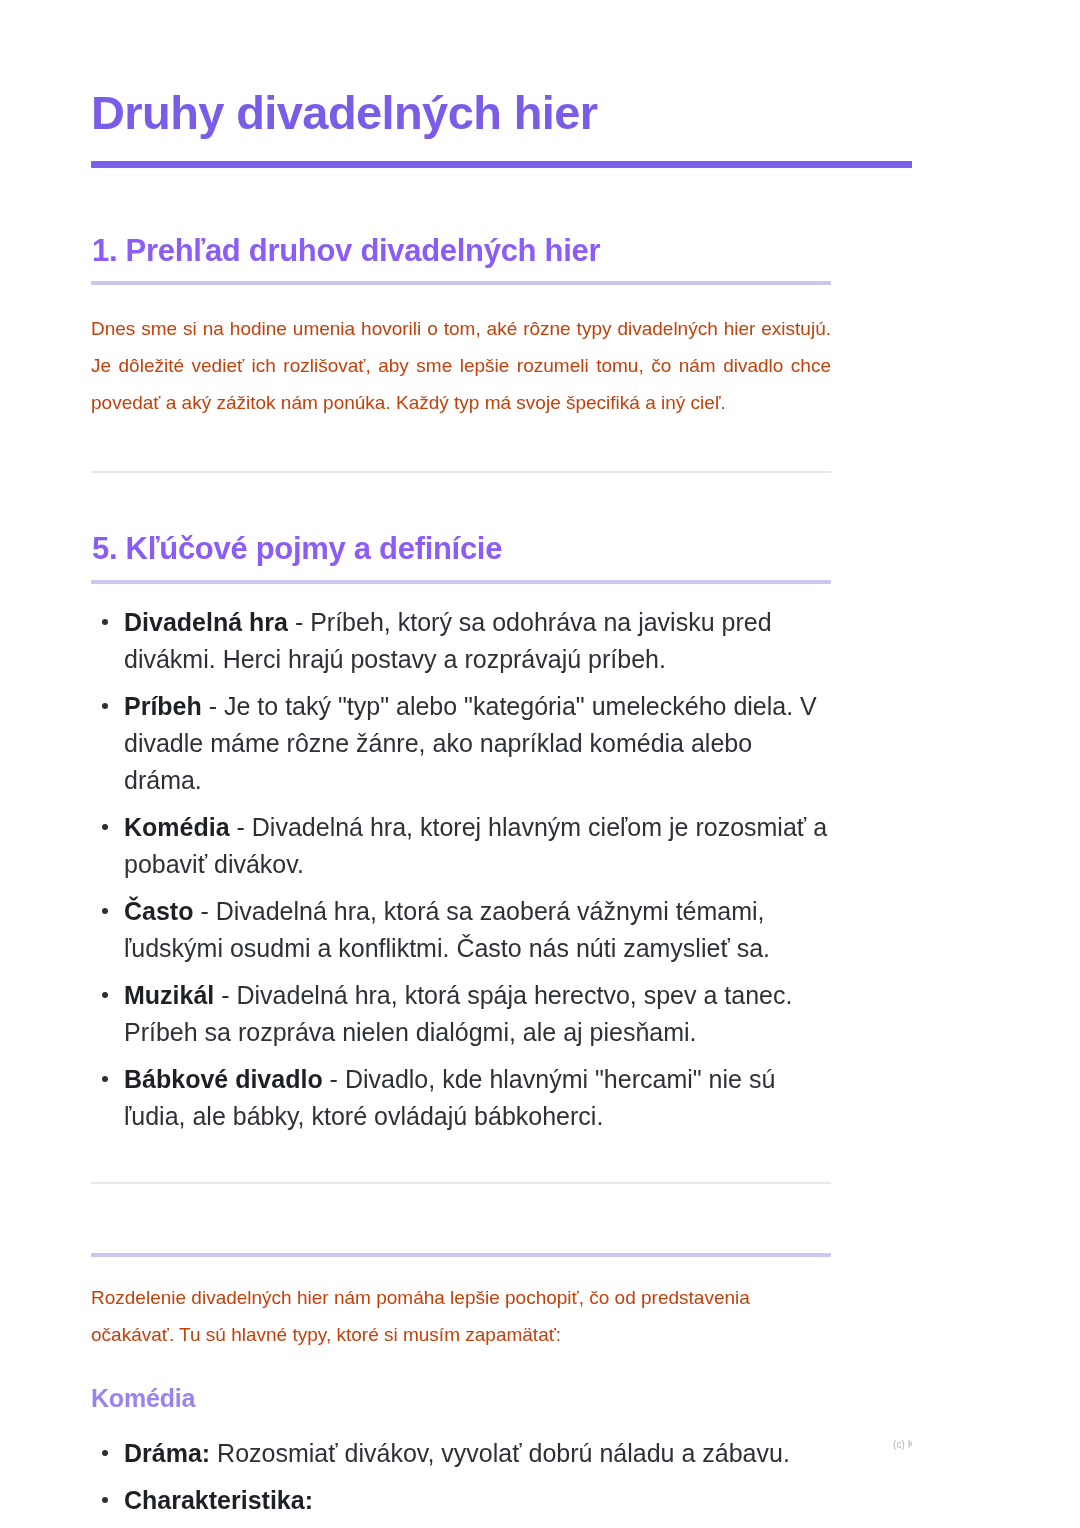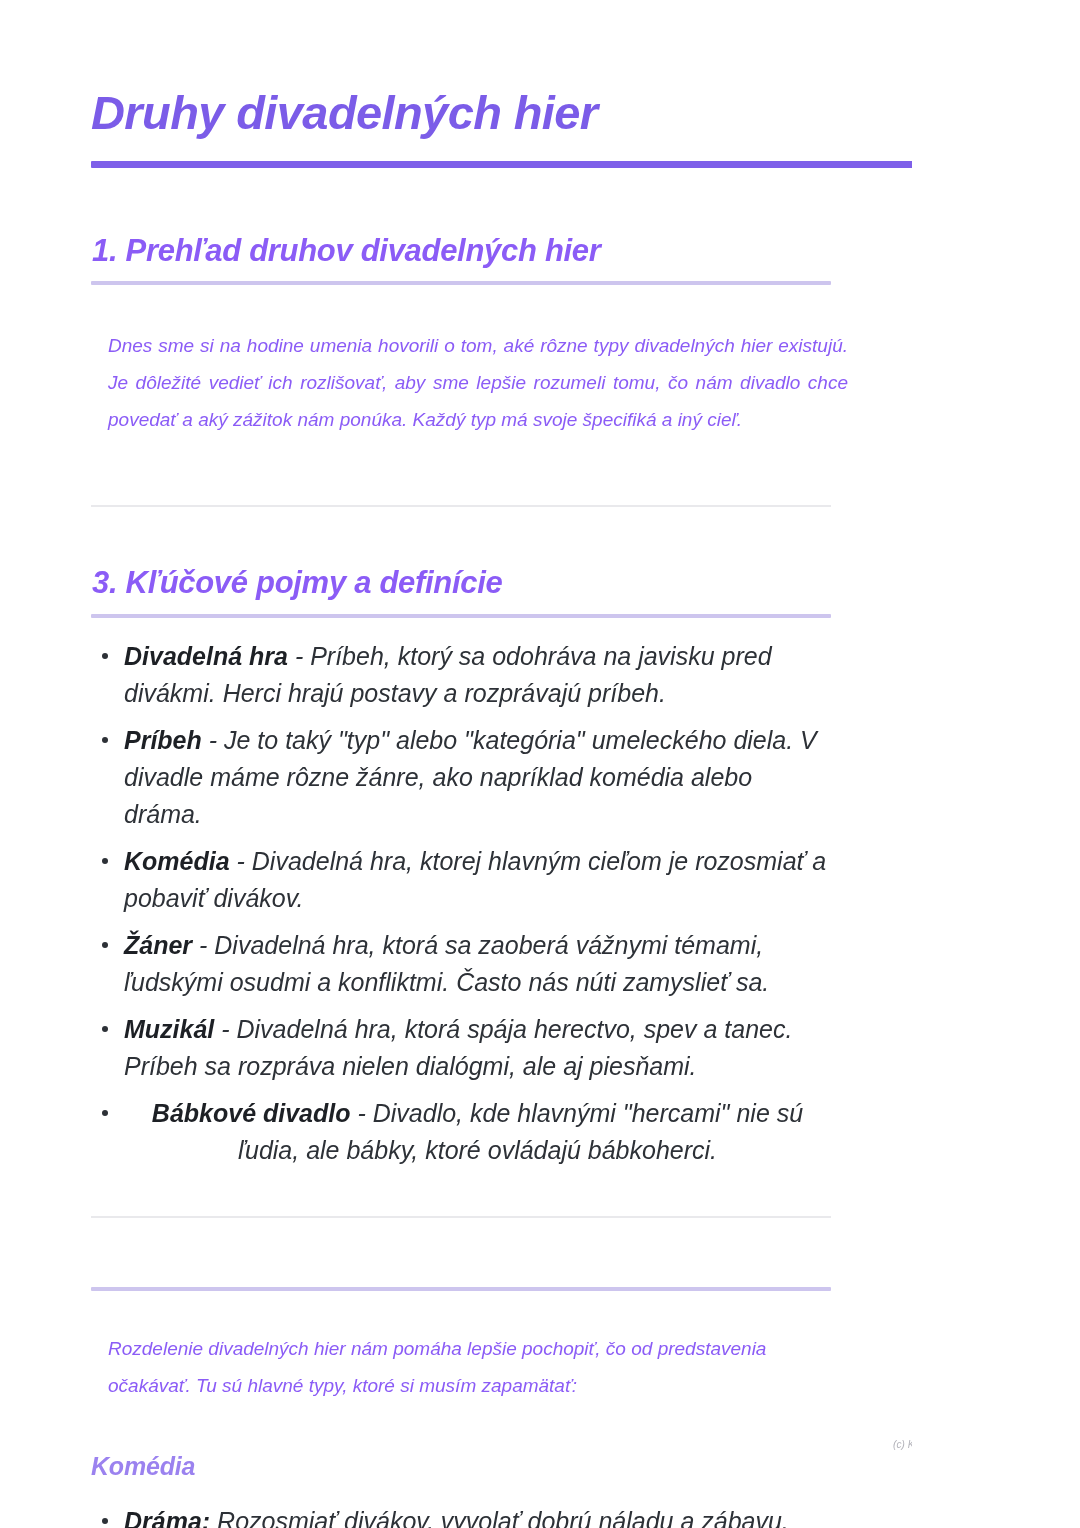--- a/index.html
+++ b/index.html
@@ -20,7 +20,6 @@
     background: #ffffff;
     overflow: hidden;
     box-sizing: border-box;
-    font-style: italic;
   }
 
   

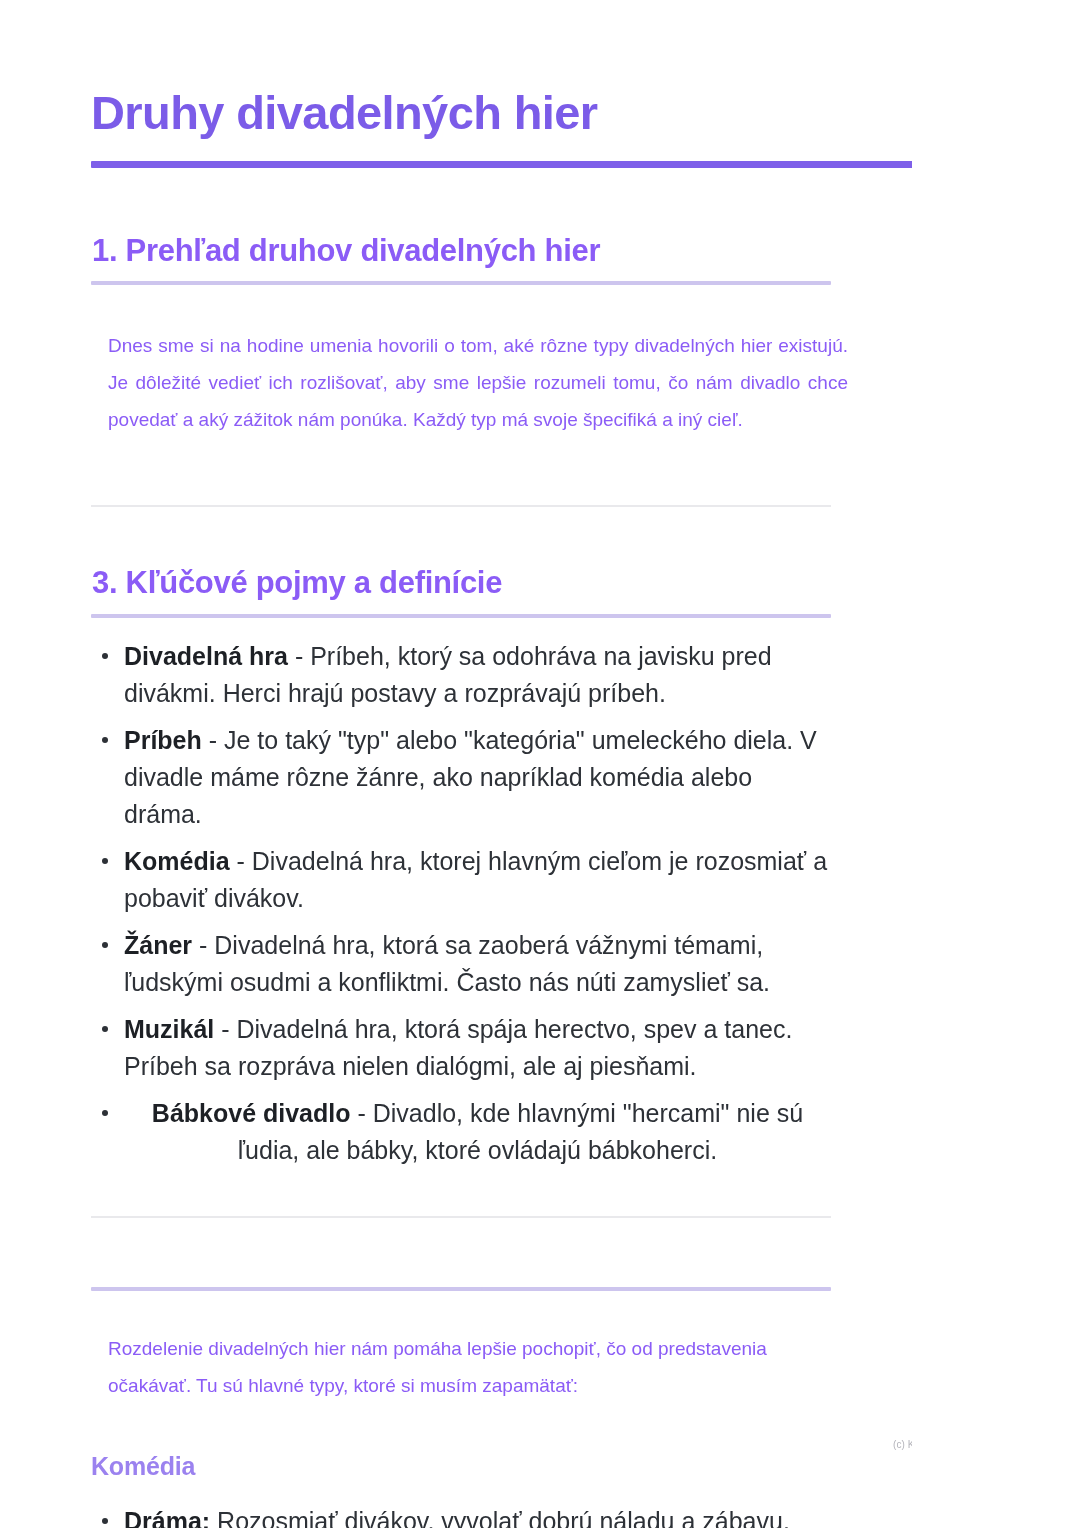--- a/index.html
+++ b/index.html
@@ -83,10 +83,10 @@
 
   
   .body-text {
-    margin: 17px;
+    margin: 0;
     font-size: 19px;
     line-height: 37px;
-    color: #8b5cf6;
+    color: #c2410c;
     text-align: justify;
     width: 740px;
   }

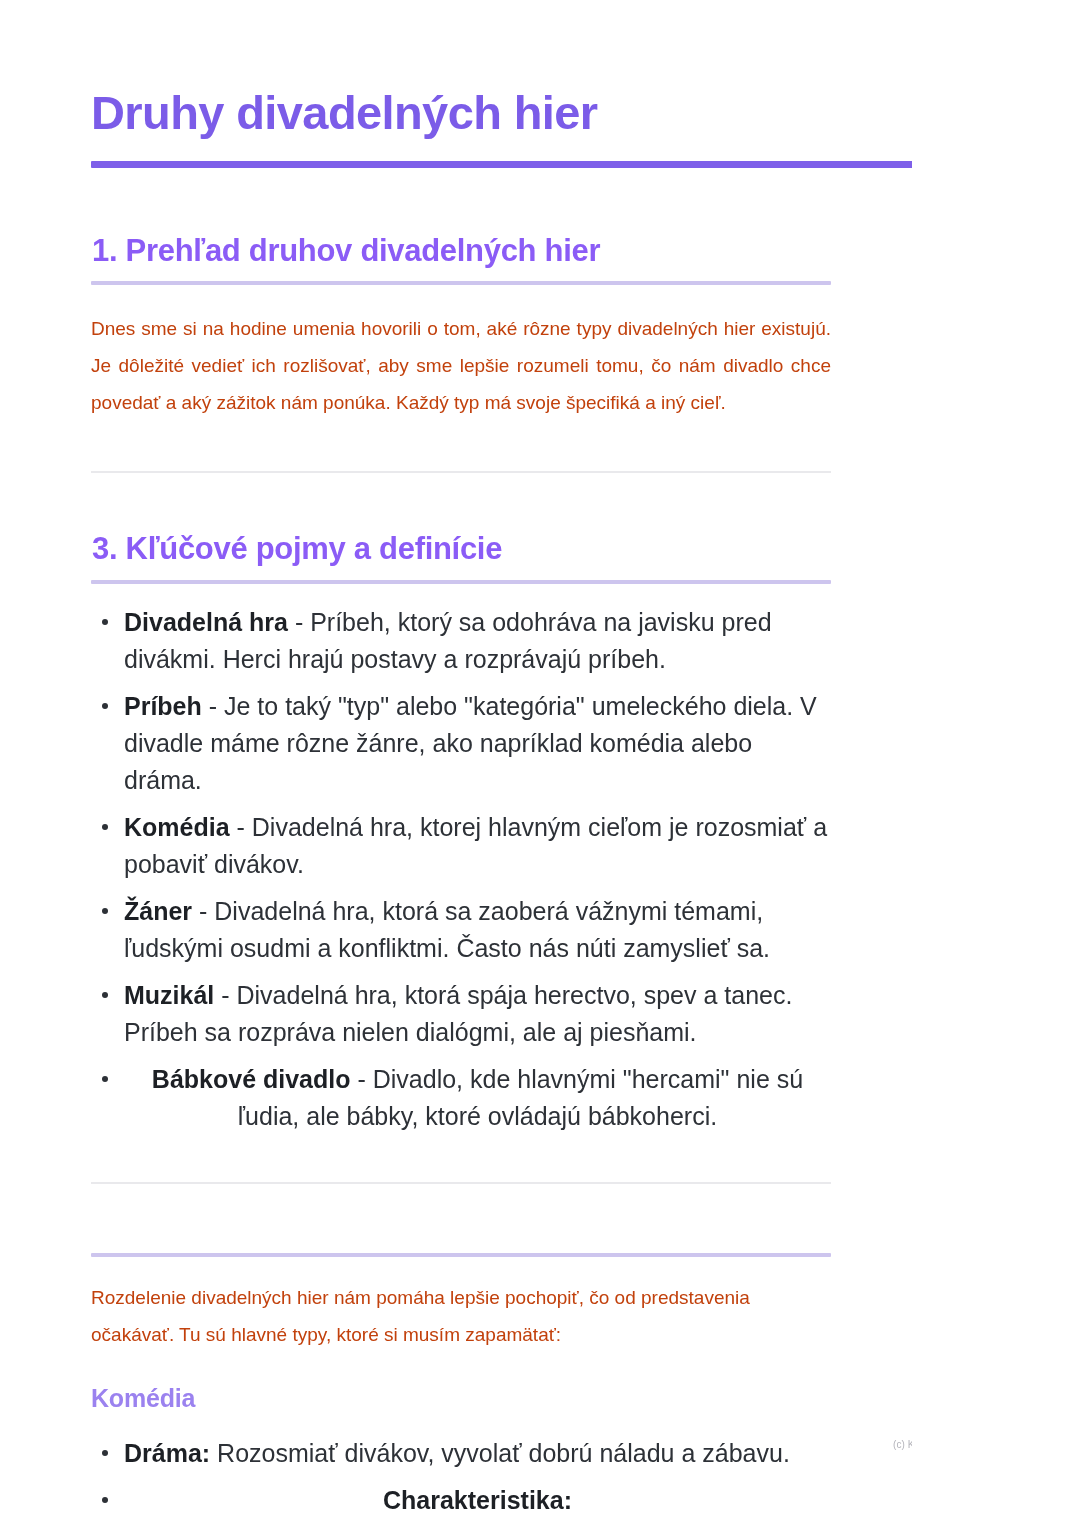--- a/index.html
+++ b/index.html
@@ -179,7 +179,7 @@
     <div style="height:57px"></div>
 
     <div class="section">
-      <h2 class="section-title">3. Kľúčové pojmy a definície</h2>
+      <h2 class="section-title">5. Kľúčové pojmy a definície</h2>
       <div class="section-rule"></div>
       <div style="height:20px"></div>
 

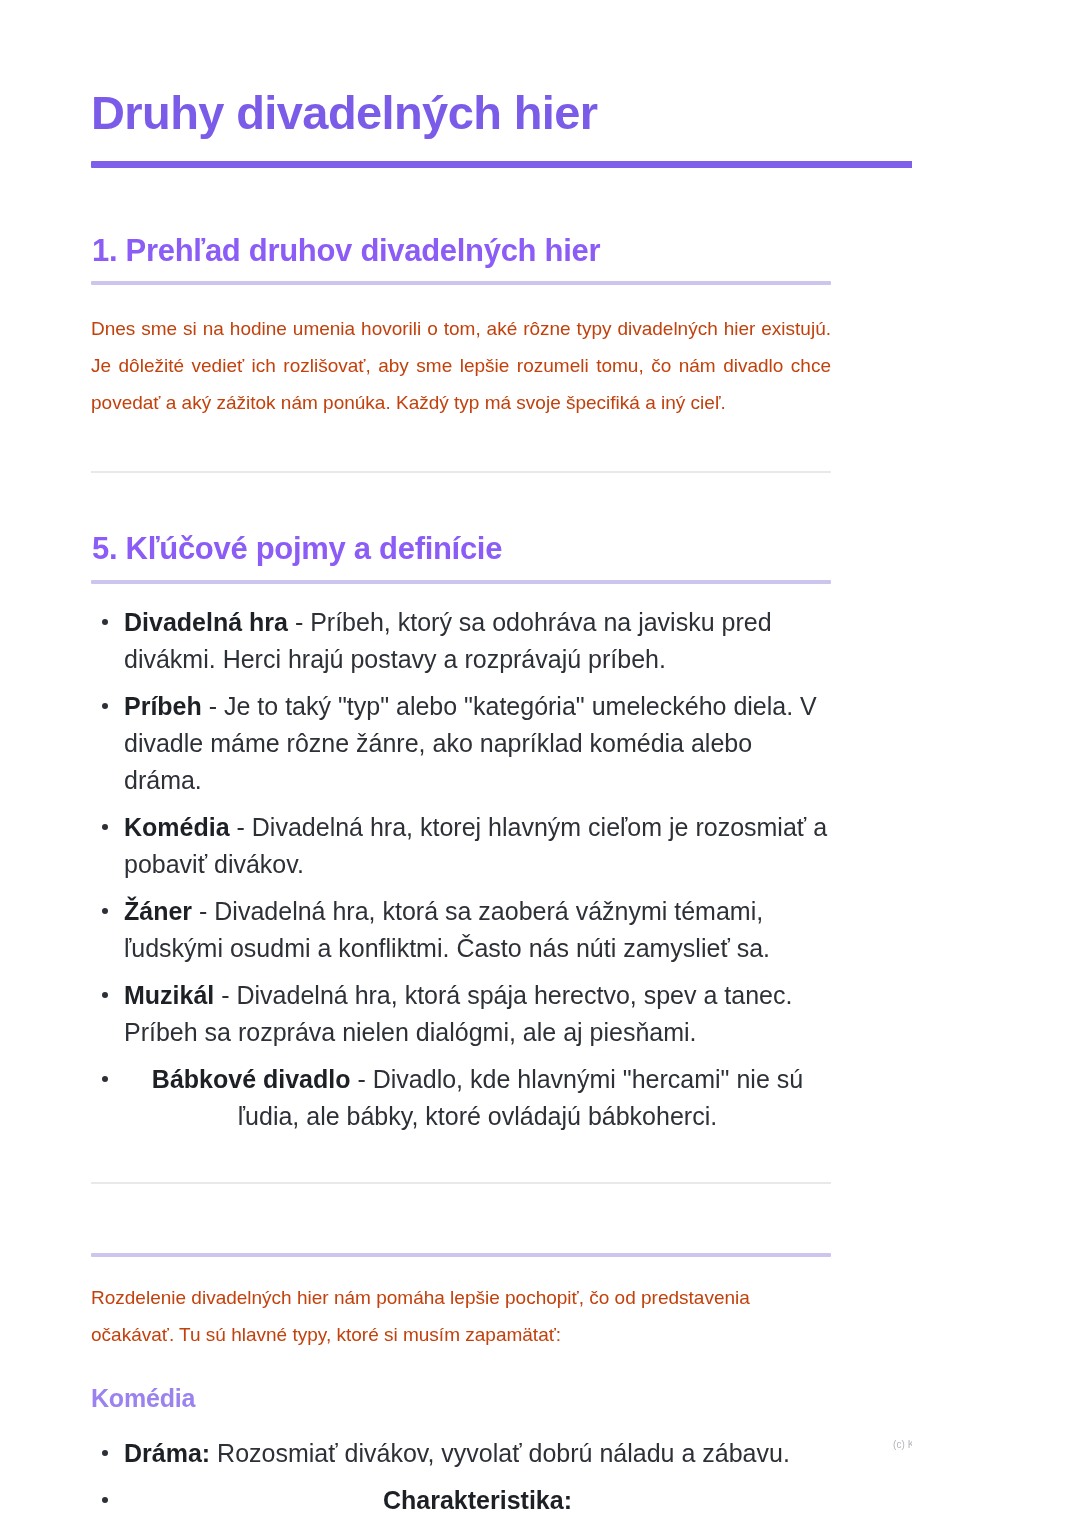--- a/index.html
+++ b/index.html
@@ -194,7 +194,7 @@
           <span class="dot"></span><span class="term">Komédia</span><span> - Divadelná hra, ktorej hlavným cieľom je rozosmiať a pobaviť divákov.</span>
         </li>
         <li>
-          <span class="dot"></span><span class="term">Žáner</span><span> - Divadelná hra, ktorá sa zaoberá vážnymi témami, ľudskými osudmi a konfliktmi. Často nás núti zamyslieť sa.</span>
+          <span class="dot"></span><span class="term">Často</span><span> - Divadelná hra, ktorá sa zaoberá vážnymi témami, ľudskými osudmi a konfliktmi. Často nás núti zamyslieť sa.</span>
         </li>
         <li>
           <span class="dot"></span><span class="term">Muzikál</span><span> - Divadelná hra, ktorá spája herectvo, spev a tanec. Príbeh sa rozpráva nielen dialógmi, ale aj piesňami.</span>

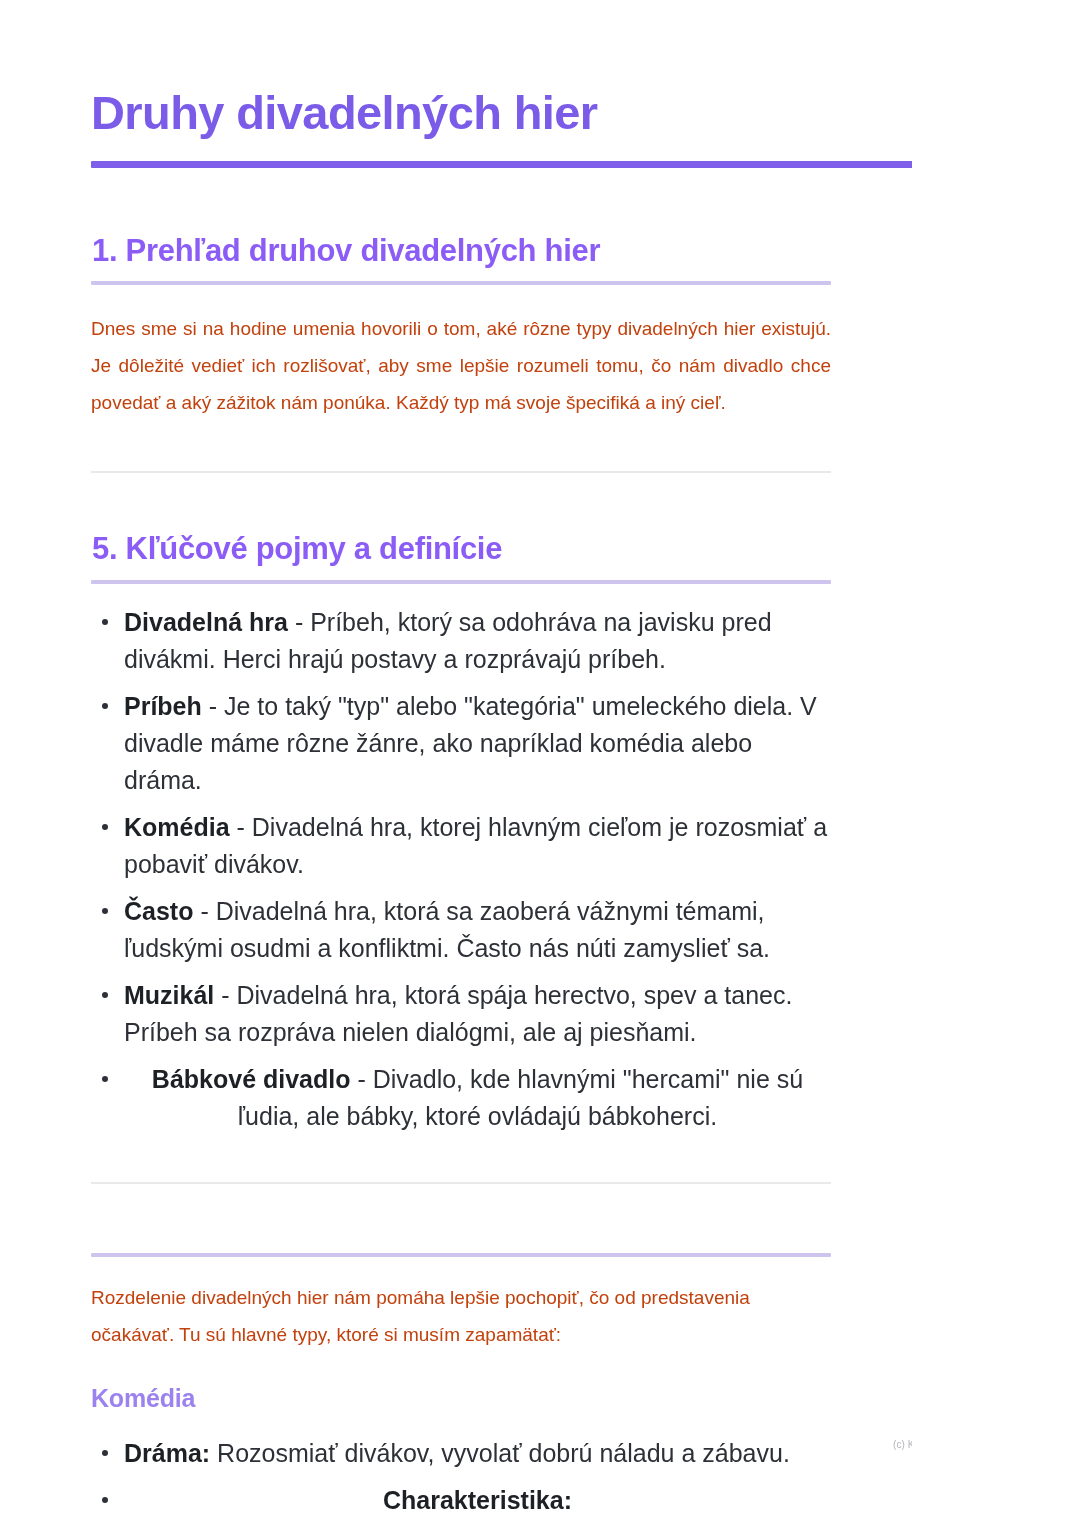--- a/index.html
+++ b/index.html
@@ -116,7 +116,7 @@
     color: #2d3137;
     margin-bottom: 10px;
   }
-  ul.bullets > li:last-child { margin-bottom: 0; text-align: center; }
+  ul.bullets > li:last-child { margin-bottom: 0; }
   ul.bullets > li .dot {
     position: absolute;
     left: 11px;

